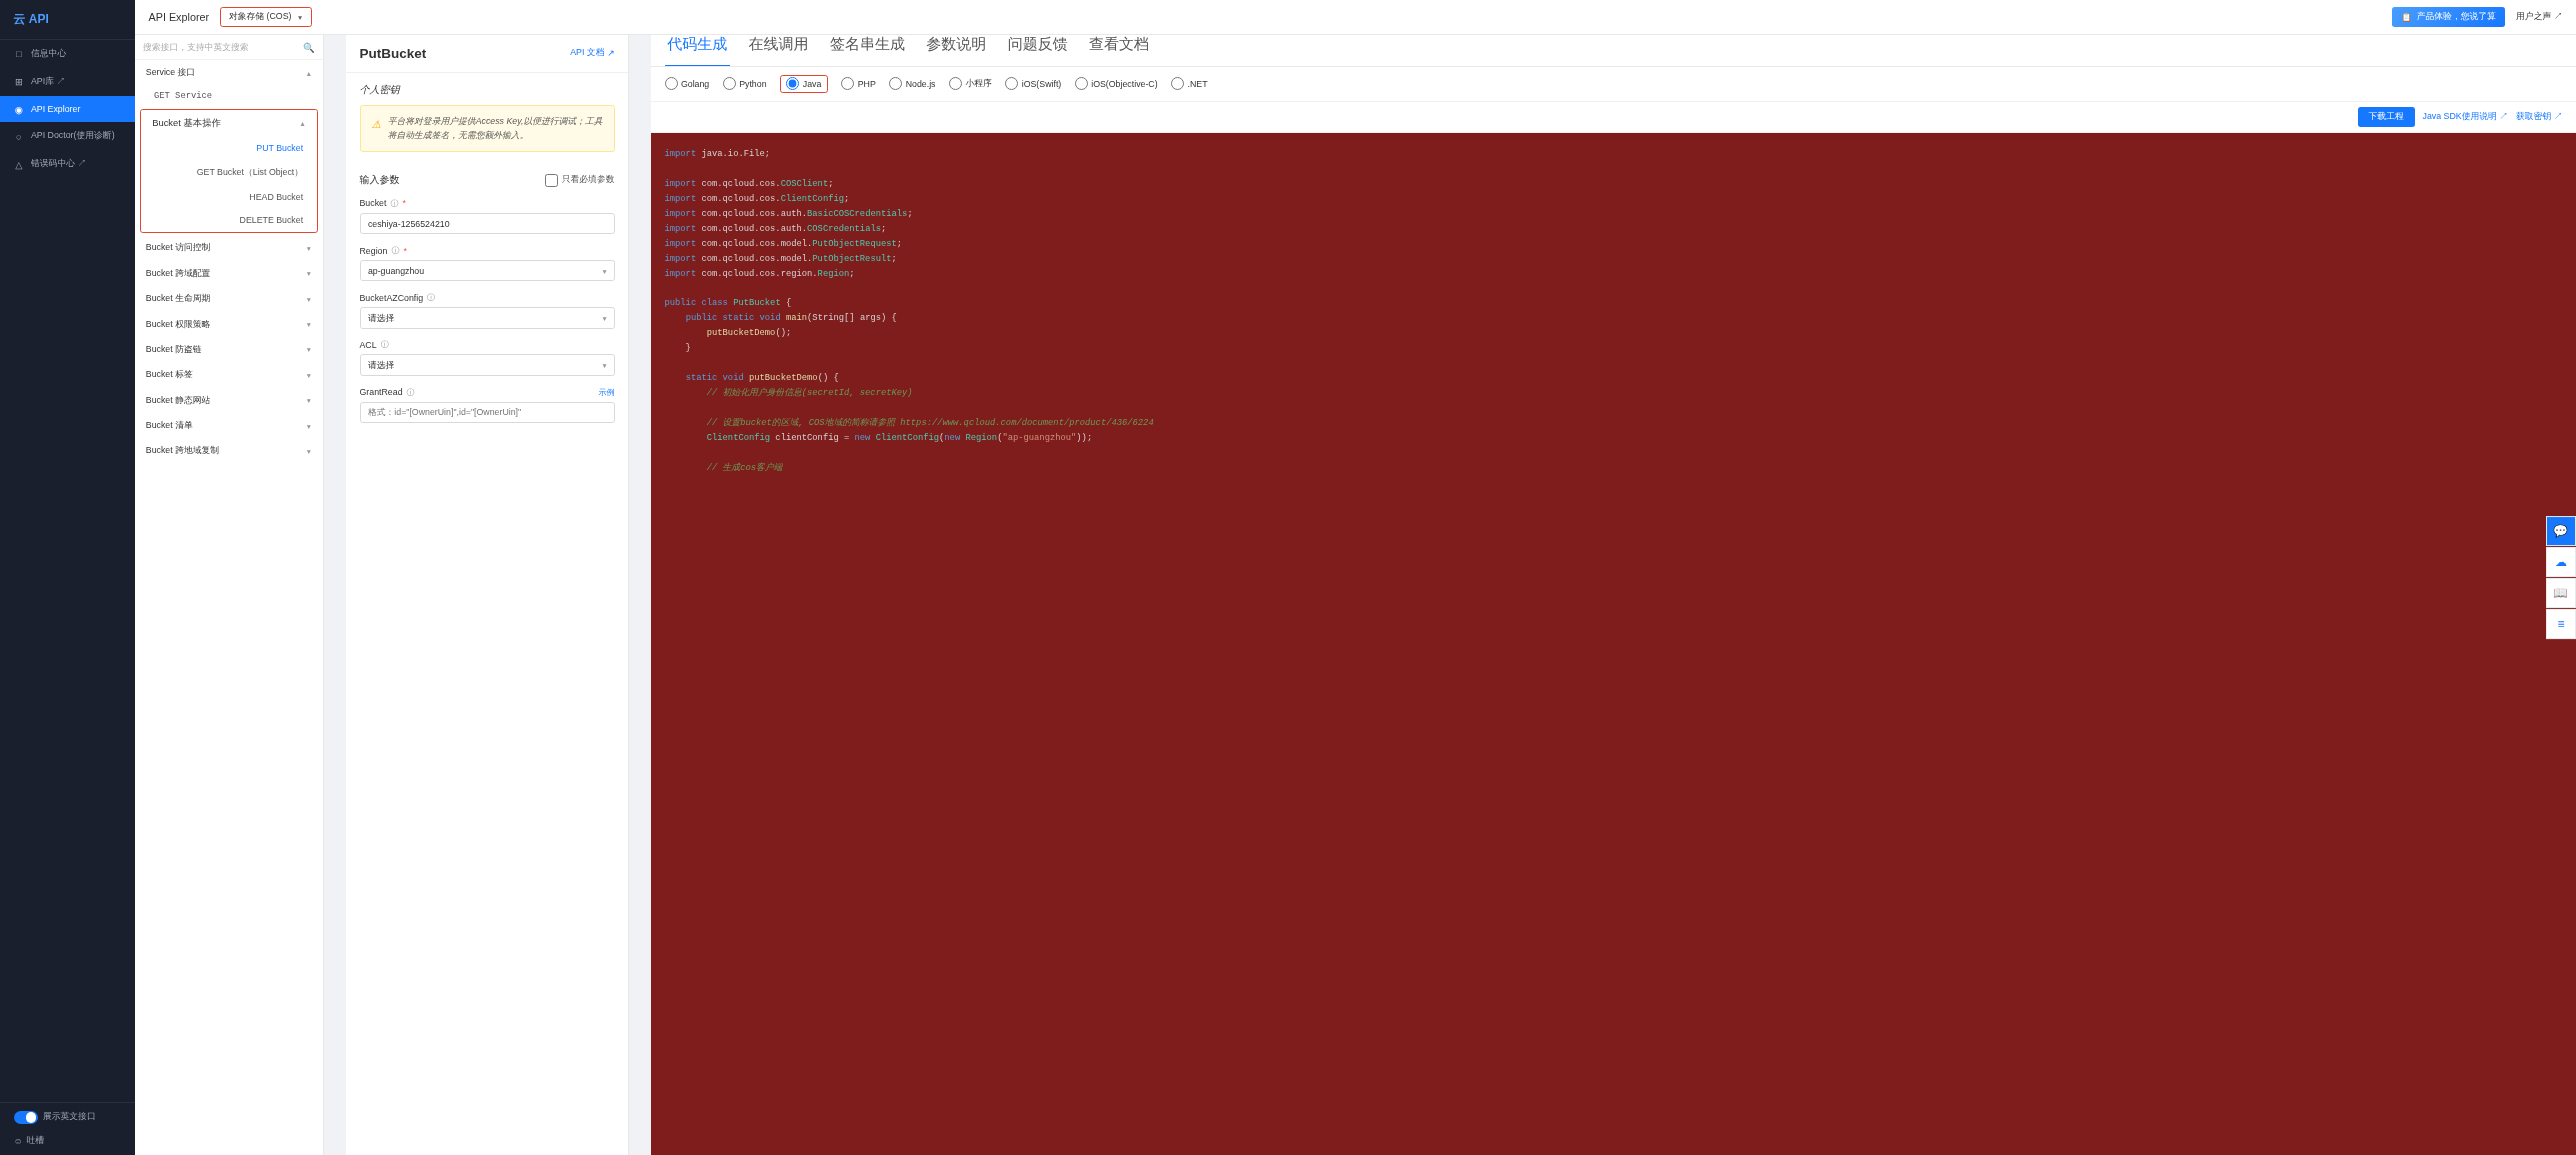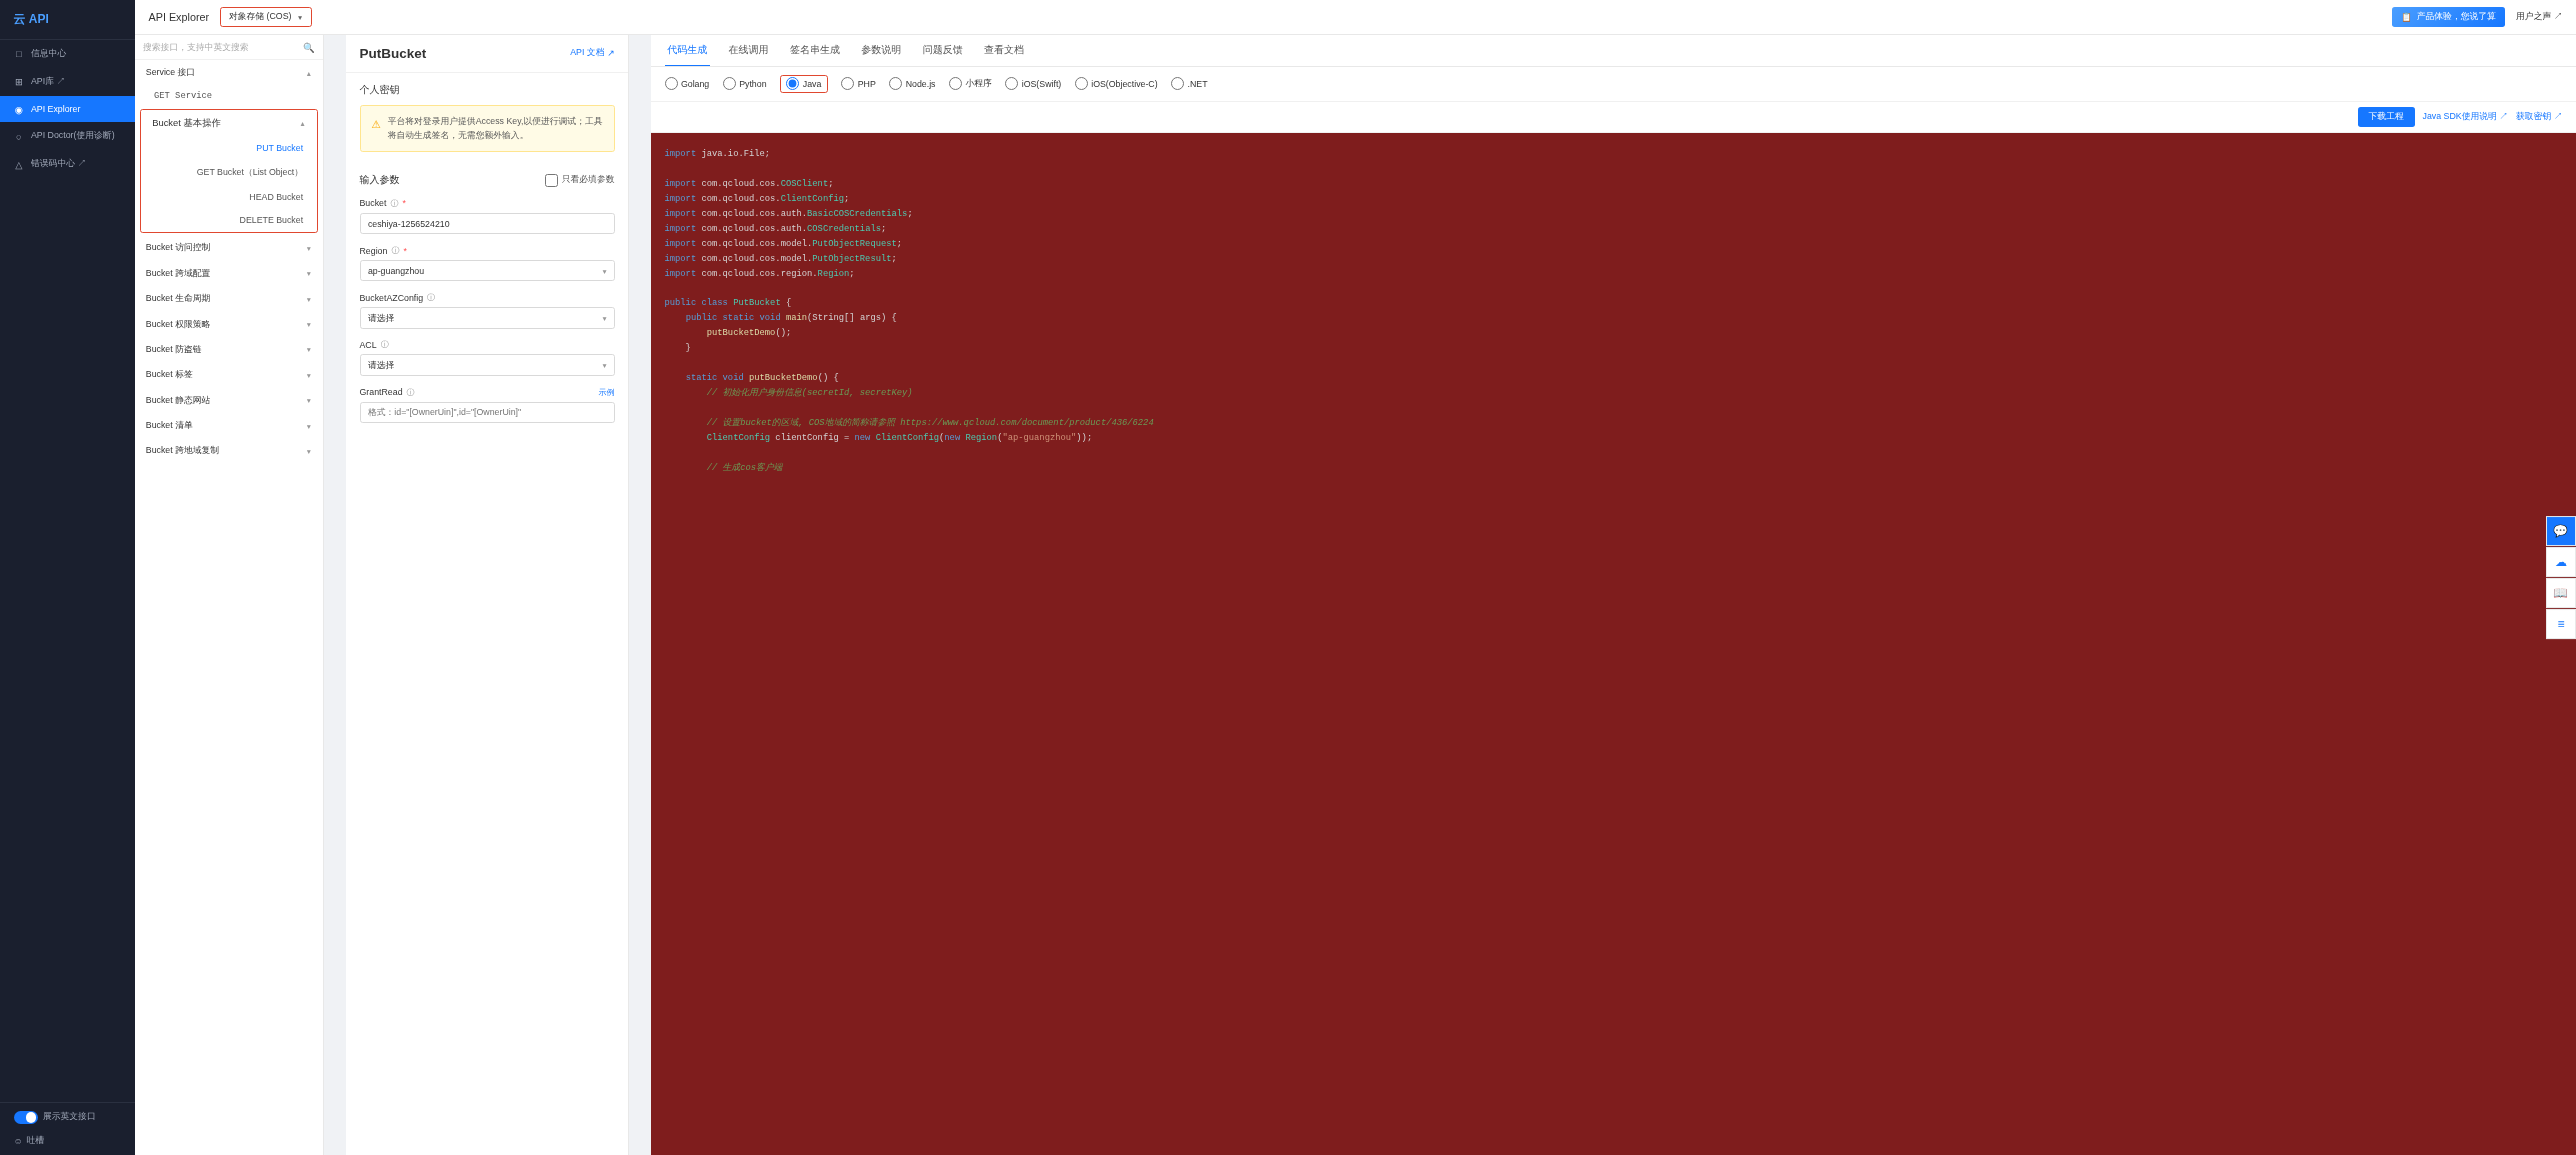--- a/index.html
+++ b/index.html
@@ -79,7 +79,7 @@
     
     .right-panel { flex: 1; display: flex; flex-direction: column; background: #fff; overflow: hidden; }
     .right-tabs { display: flex; align-items: center; border-bottom: 0.7px solid #e8e8e8; padding: 0 13.5px; gap: 16px; height: 32px; }
-    .tab-item { font-size: 10px; color: #555; cursor: pointer; height: 100%; display: flex; align-items: center; border-bottom: 1.3px solid transparent; padding: 0 2.7px; }
+    .tab-item { font-size: 15px; color: #555; cursor: pointer; height: 100%; display: flex; align-items: flex-start; border-bottom: 1.3px solid transparent; padding: 0 2.7px; }
     .tab-item.active { color: #1677ff; border-bottom-color: #1677ff; font-weight: 500; }
 
     .lang-tabs { display: flex; align-items: center; gap: 13.5px; padding: 8px 13.5px; border-bottom: 0.7px solid #f0f0f0; flex-wrap: wrap; }

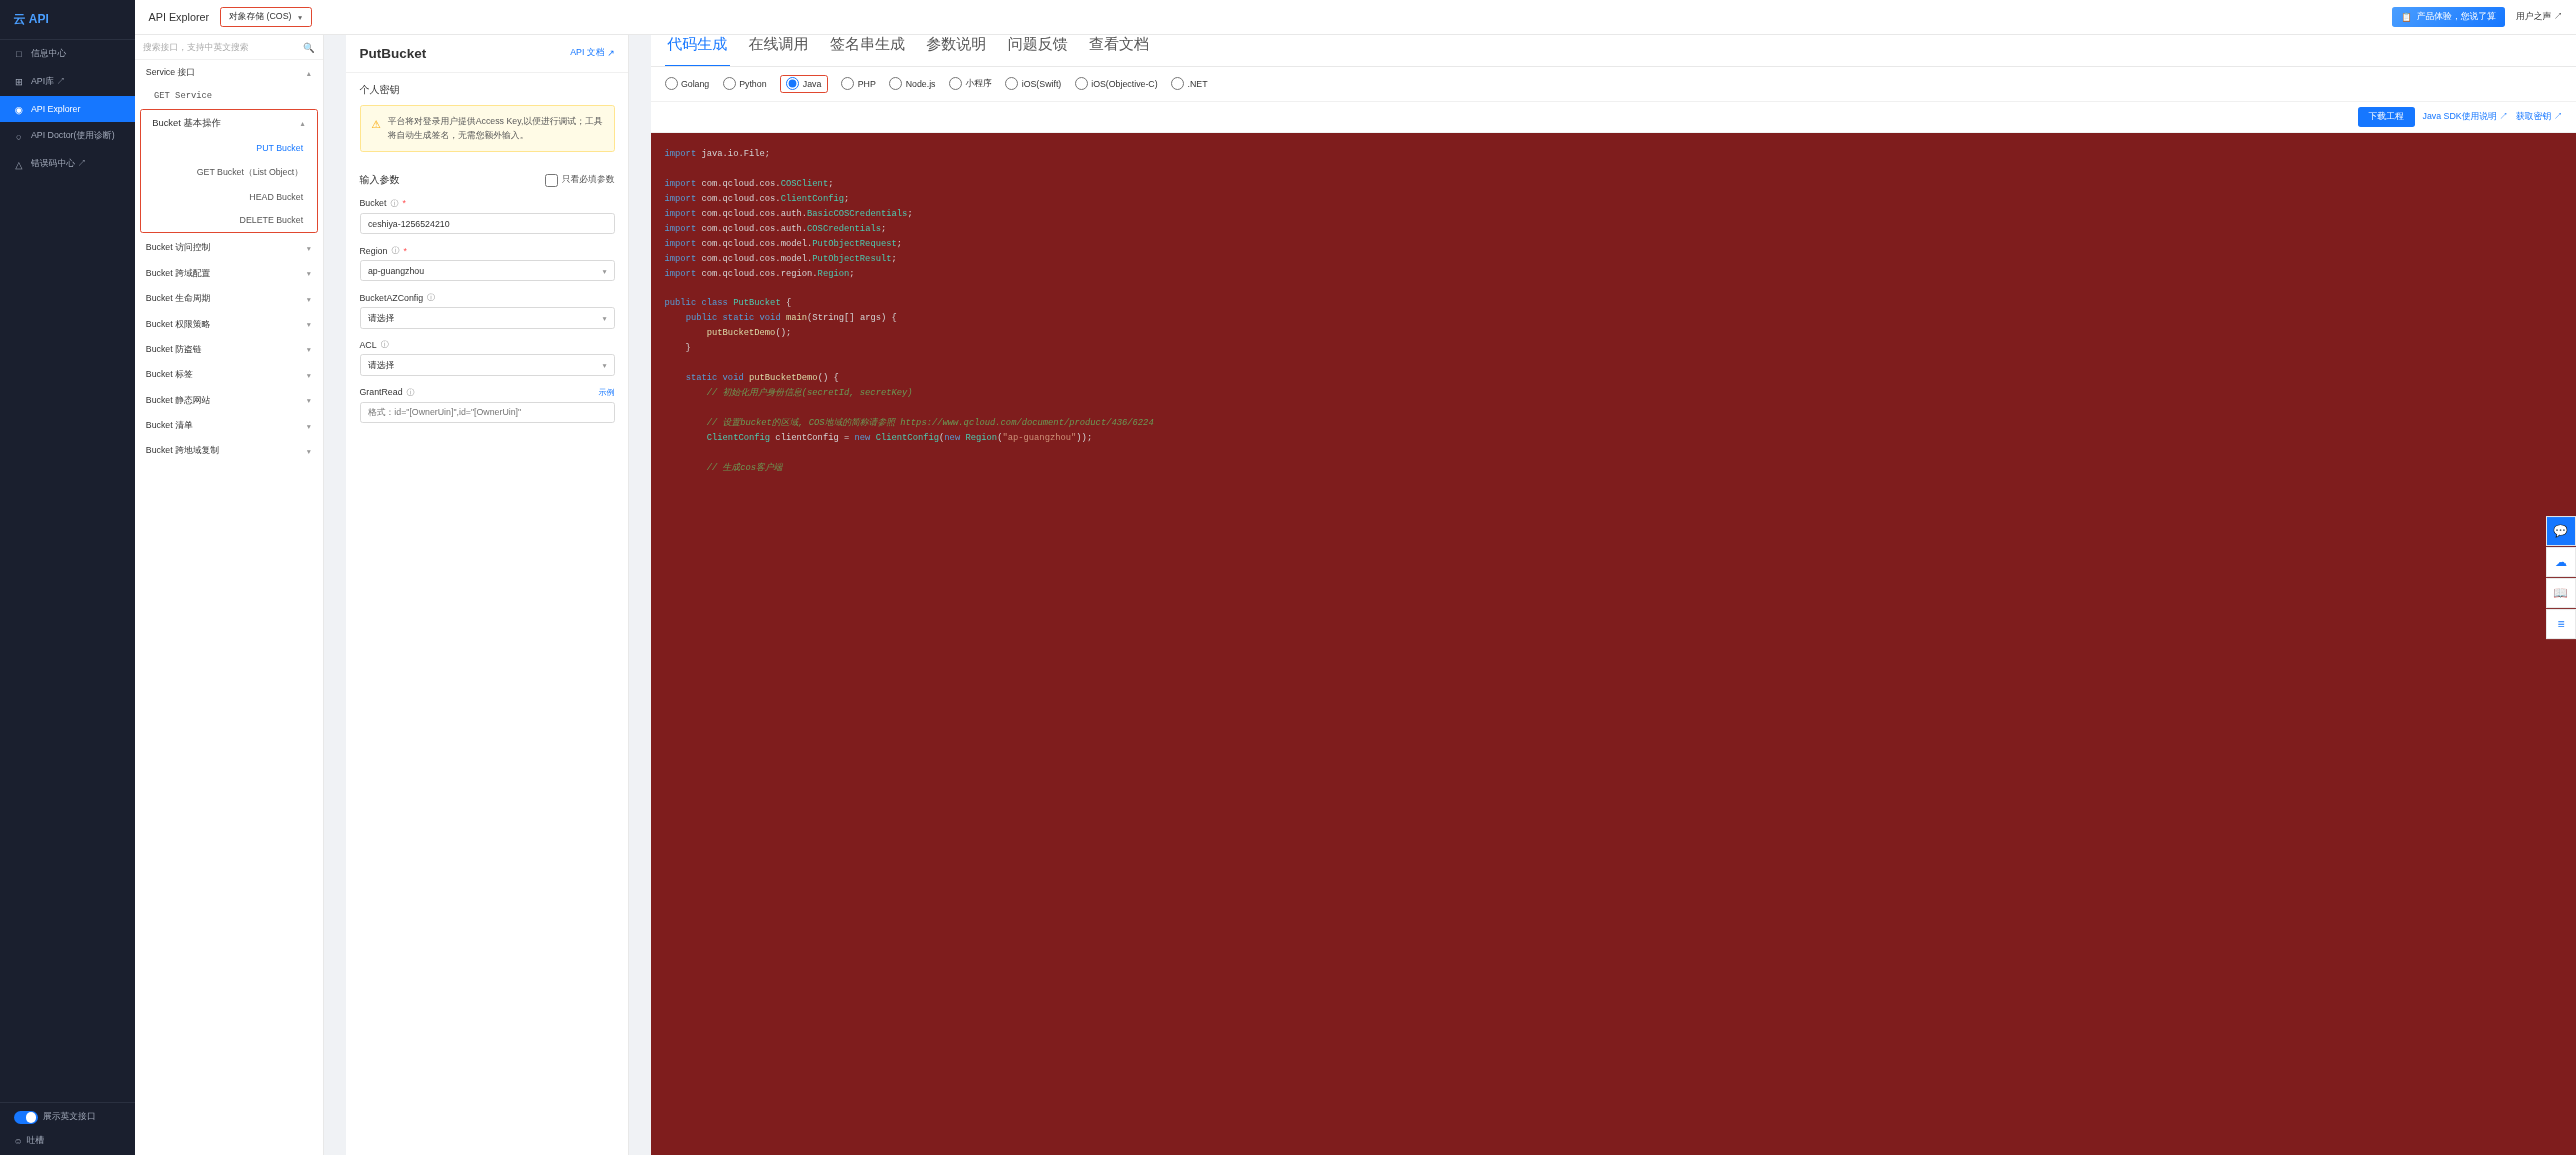--- a/index.html
+++ b/index.html
@@ -55,7 +55,7 @@
     .middle-title { font-size: 13.5px; font-weight: 600; color: #333; }
     .api-doc-link { display: flex; align-items: center; gap: 2.7px; font-size: 8.8px; color: #1677ff; cursor: pointer; }
 
-    .secret-section { margin: 10.8px 13.5px; background: #fff; border-radius: 2.7px; }
+    .secret-section { margin: 10.8px 13.5px; background: #fff; border-radius: 2.7px; font-style: italic; }
     .secret-title { font-size: 10px; font-weight: 500; color: #333; margin-bottom: 8px; }
     .warning-box { background: #fffbe6; border: 0.7px solid #ffe58f; border-radius: 2.7px; padding: 8px 10.8px; display: flex; align-items: flex-start; gap: 6.7px; font-size: 8.8px; color: #595959; line-height: 1.6; }
     .warning-icon { color: #faad14; font-size: 10.8px; flex-shrink: 0; margin-top: 1.3px; }

